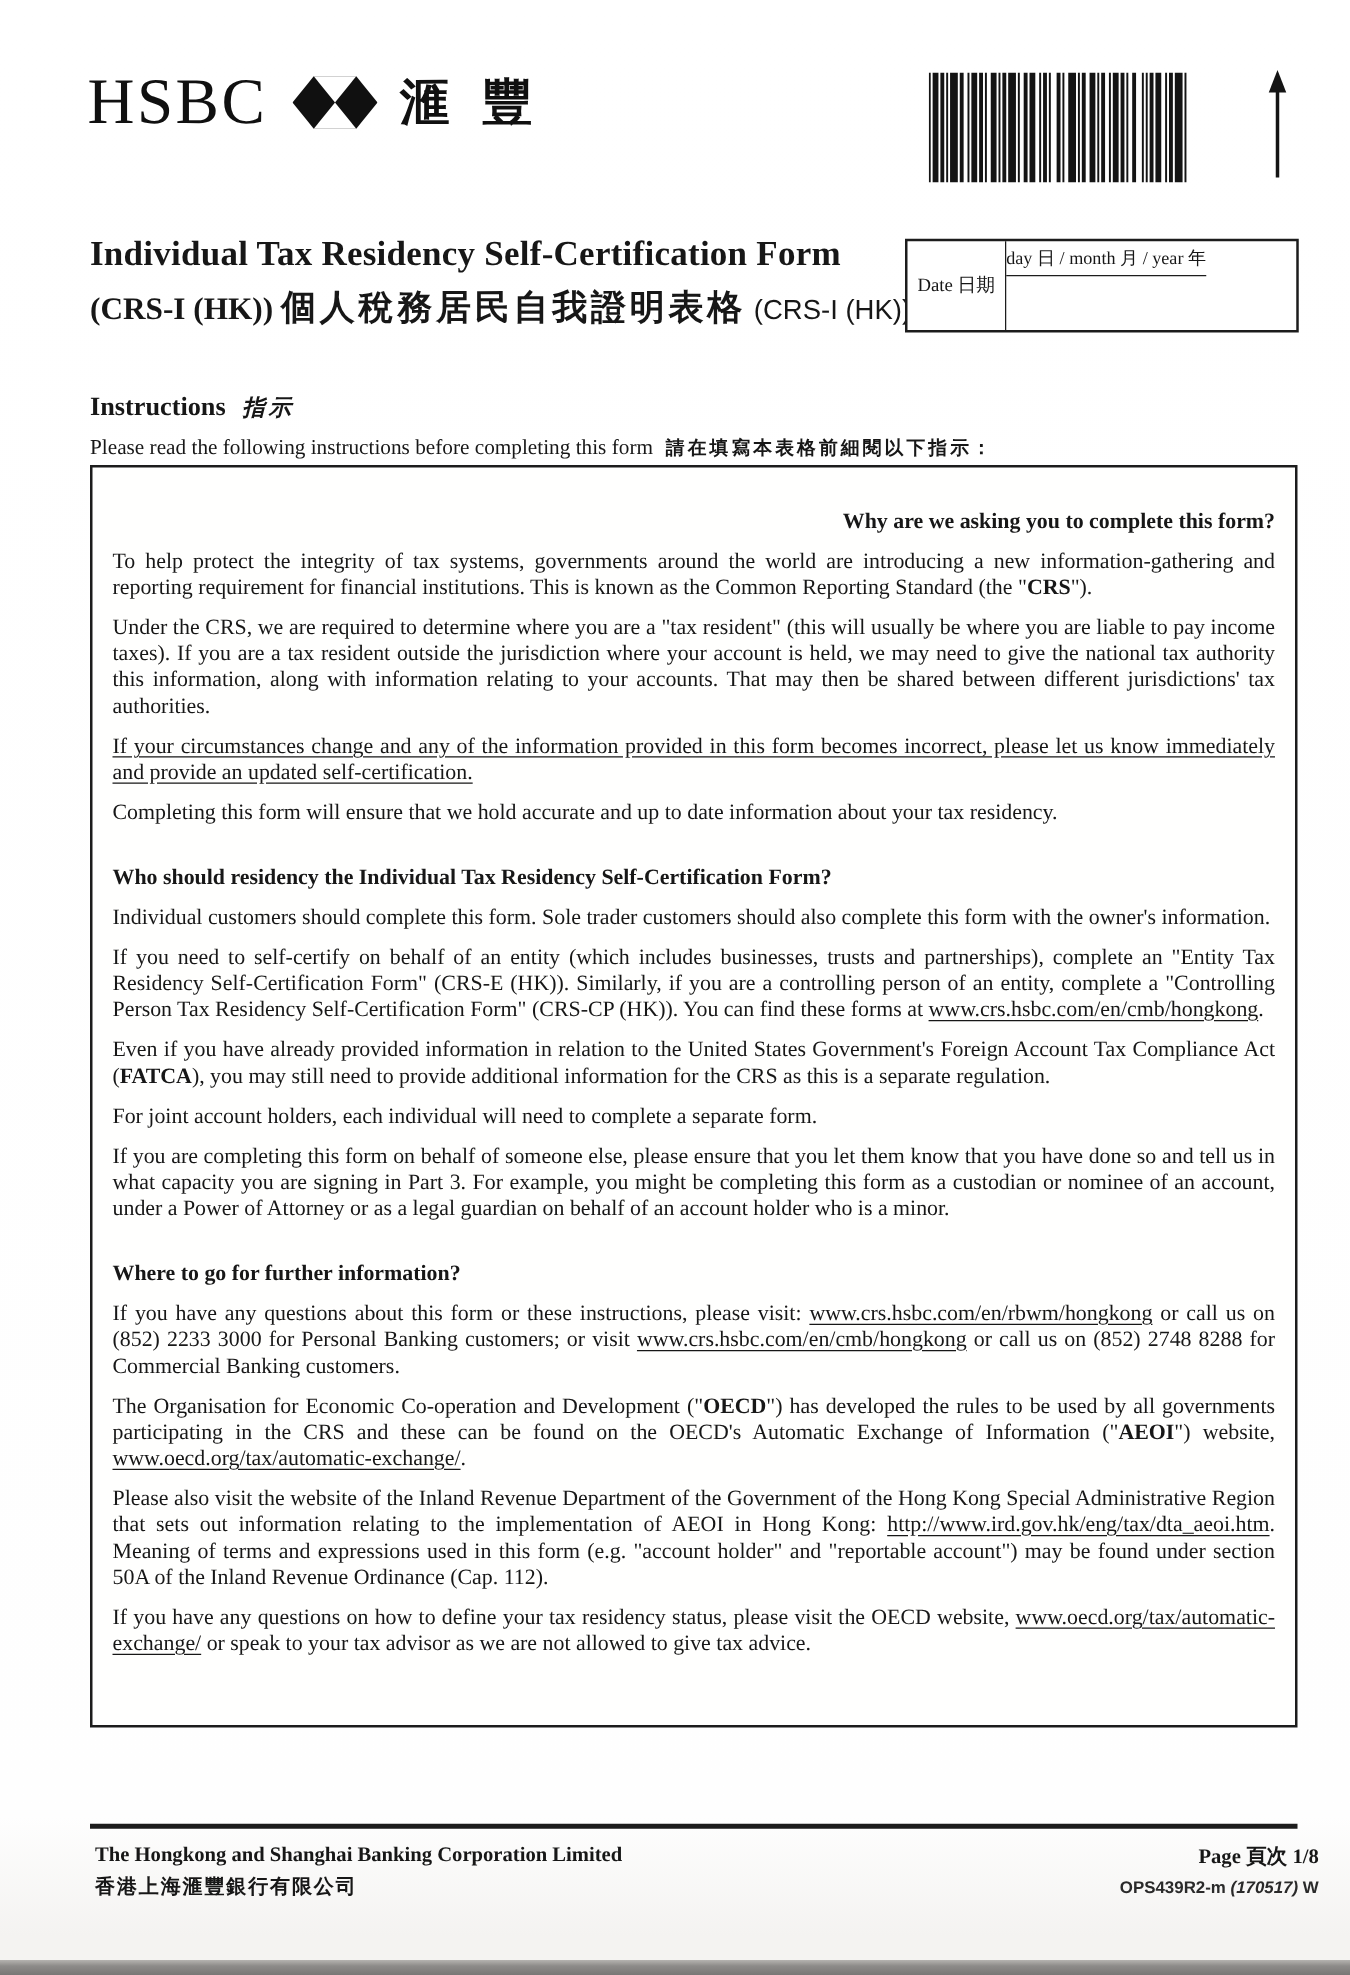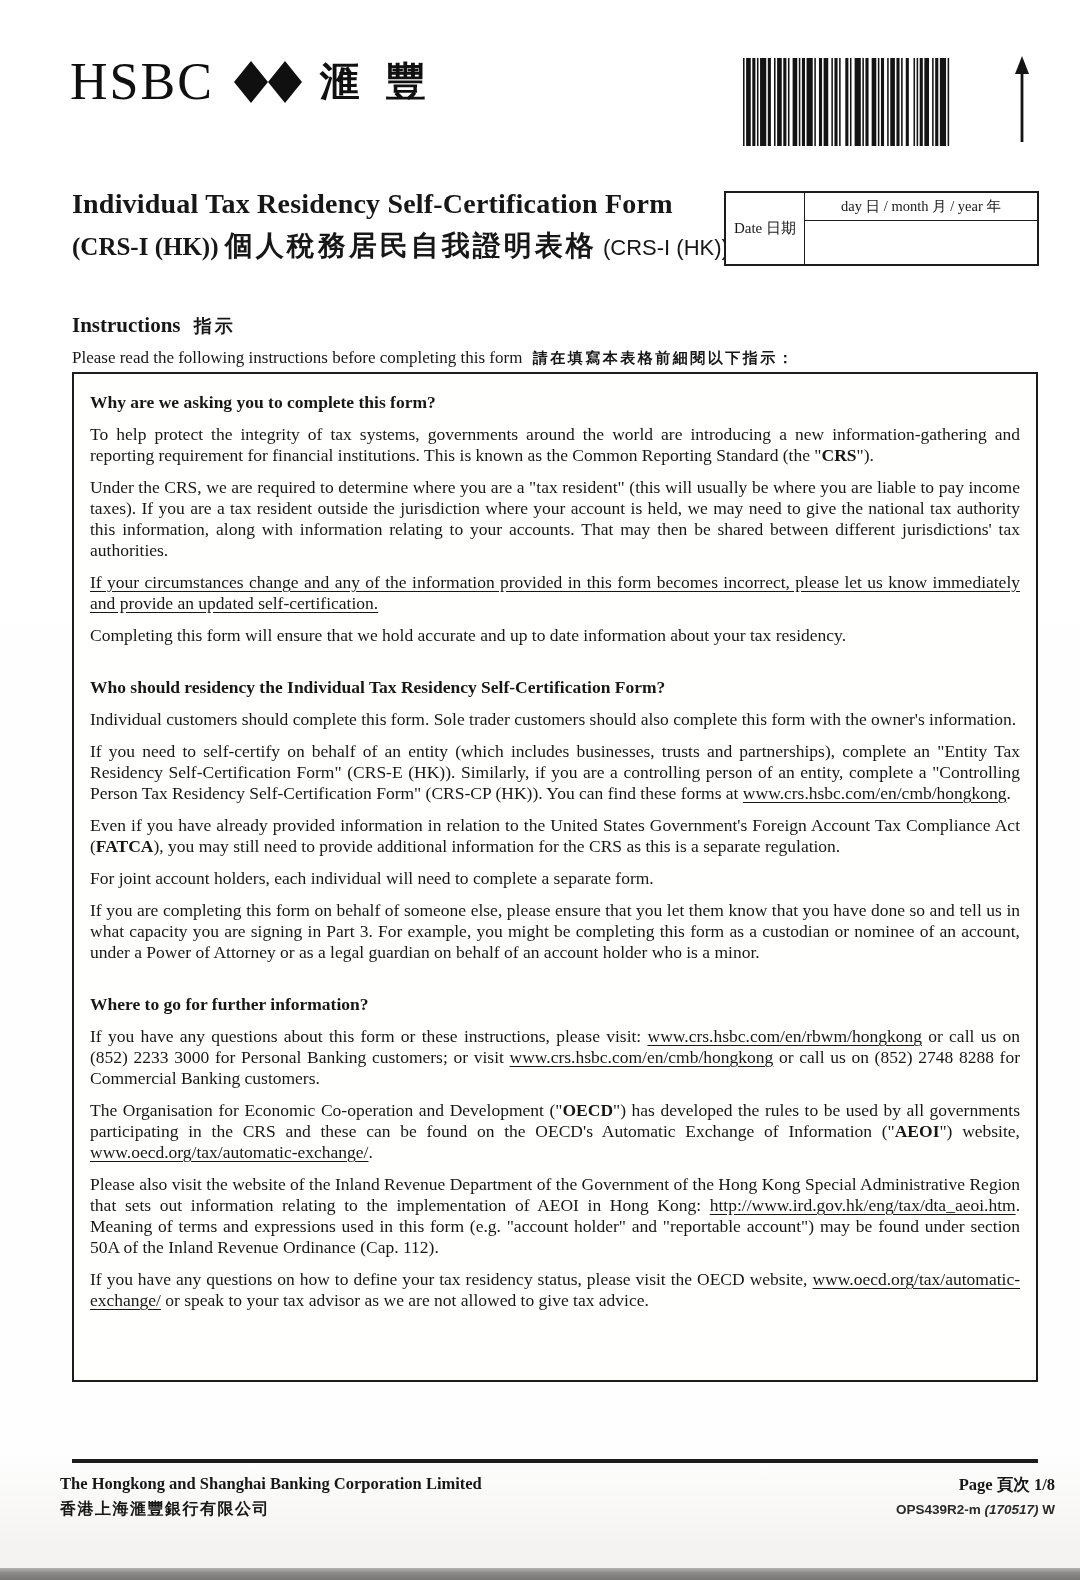--- a/index.html
+++ b/index.html
@@ -61,7 +61,7 @@
     width: 78px; display: flex; align-items: center; justify-content: center;
     font-size: 15px; border-right: 1.5px solid #1c1c1c;
   }
-  .date-box-right { flex: 1; display: flex; flex-direction: column; }
+  .date-box-right { flex: 1; display: flex; }
   .date-box-header {
     height: 27px; display: flex; align-items: center; justify-content: center;
     font-size: 14.5px; border-bottom: 1.5px solid #1c1c1c;

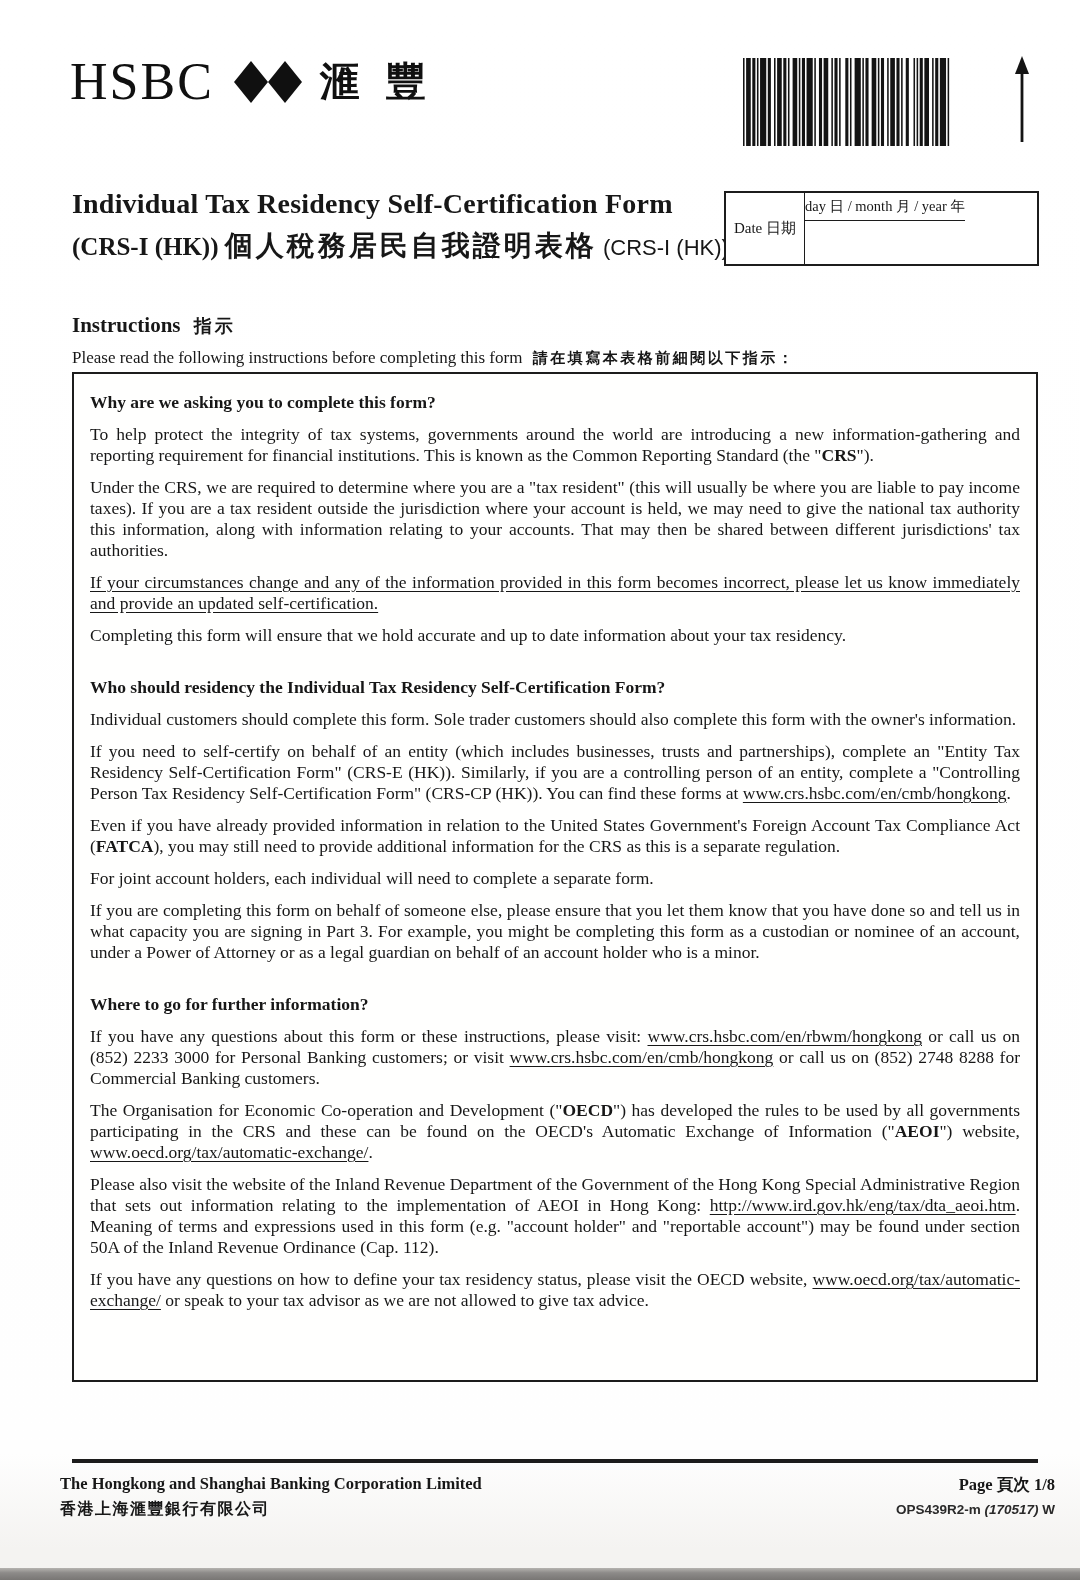--- a/index.html
+++ b/index.html
@@ -73,7 +73,7 @@
     position: absolute; left: 72px; top: 313px;
     font-size: 21px; font-weight: 700;
   }
-  .instr-heading .cjk { font-size: 18px; letter-spacing: 3px; margin-left: 8px; }
+  .instr-heading .cjk { font-size: 18px; letter-spacing: 3px; margin-left: 8px; font-style: italic; }
   .instr-intro {
     position: absolute; left: 72px; top: 348px;
     font-size: 17px;

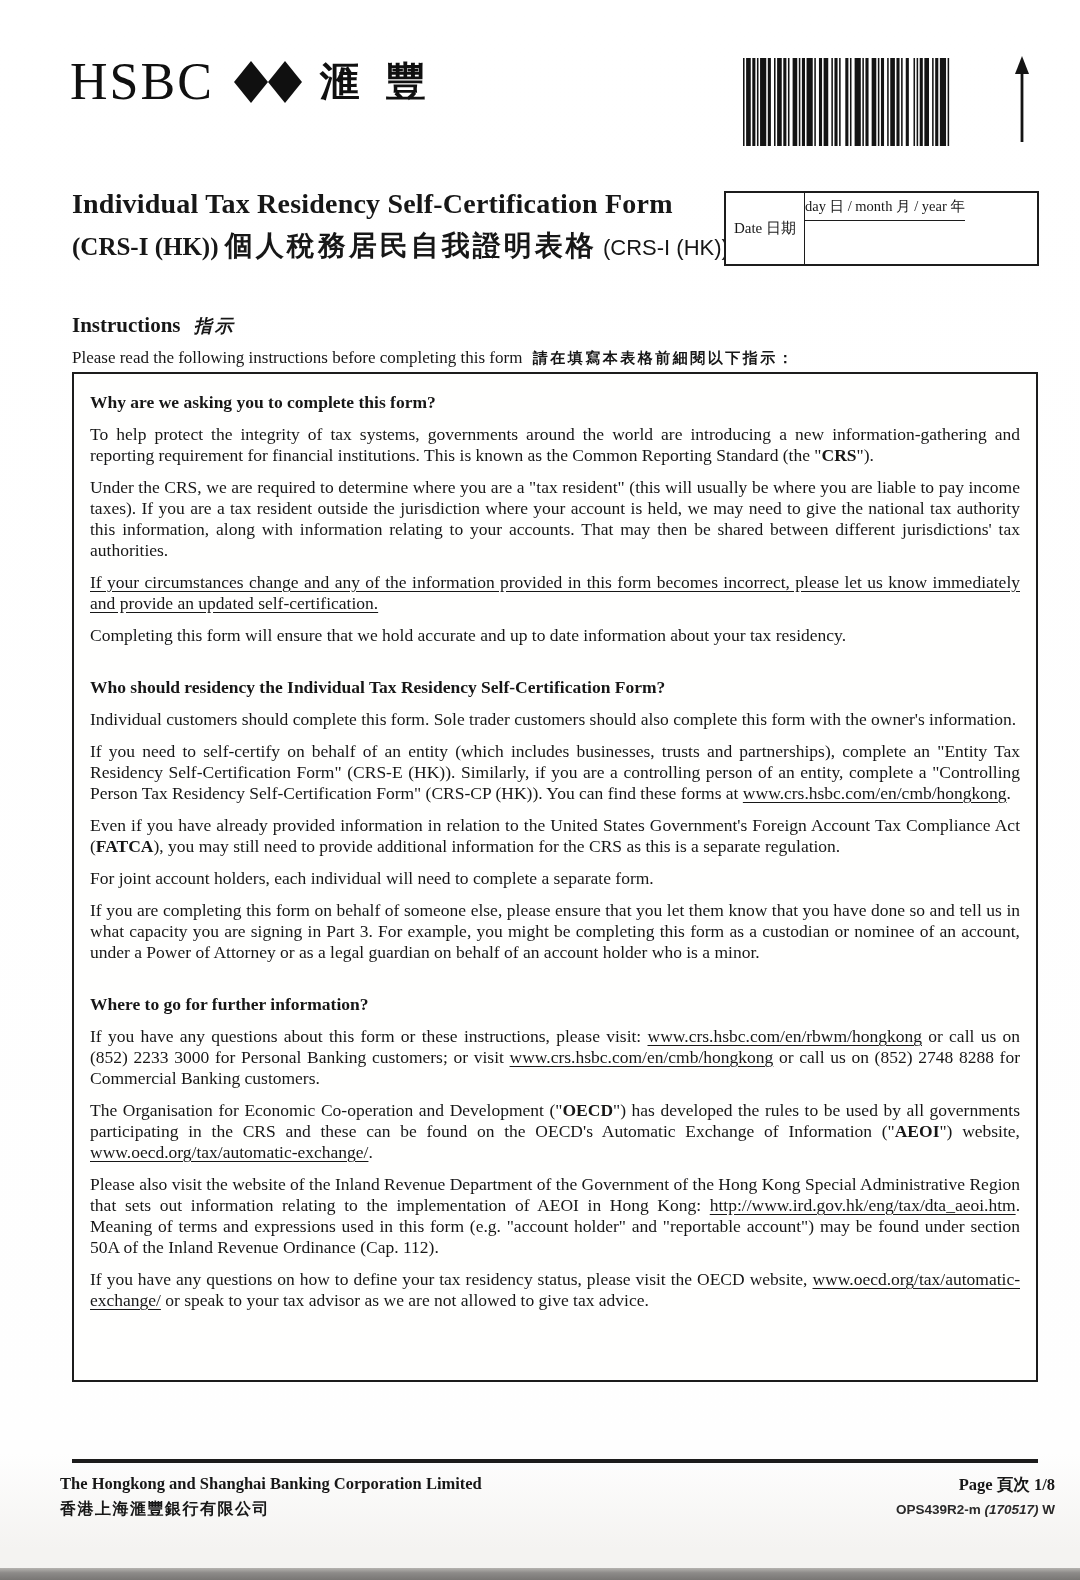--- a/index.html
+++ b/index.html
@@ -95,7 +95,7 @@
     font-size: 17.5px; font-weight: 700;
     margin: 31px 0 4px 0;
   }
-  .box-heading:first-child { margin-top: 6px; }
+  .box-heading:first-child { margin-top: 20px; text-align: right; }
   .box-para {
     font-size: 17.5px; line-height: 21px;
     text-align: justify;

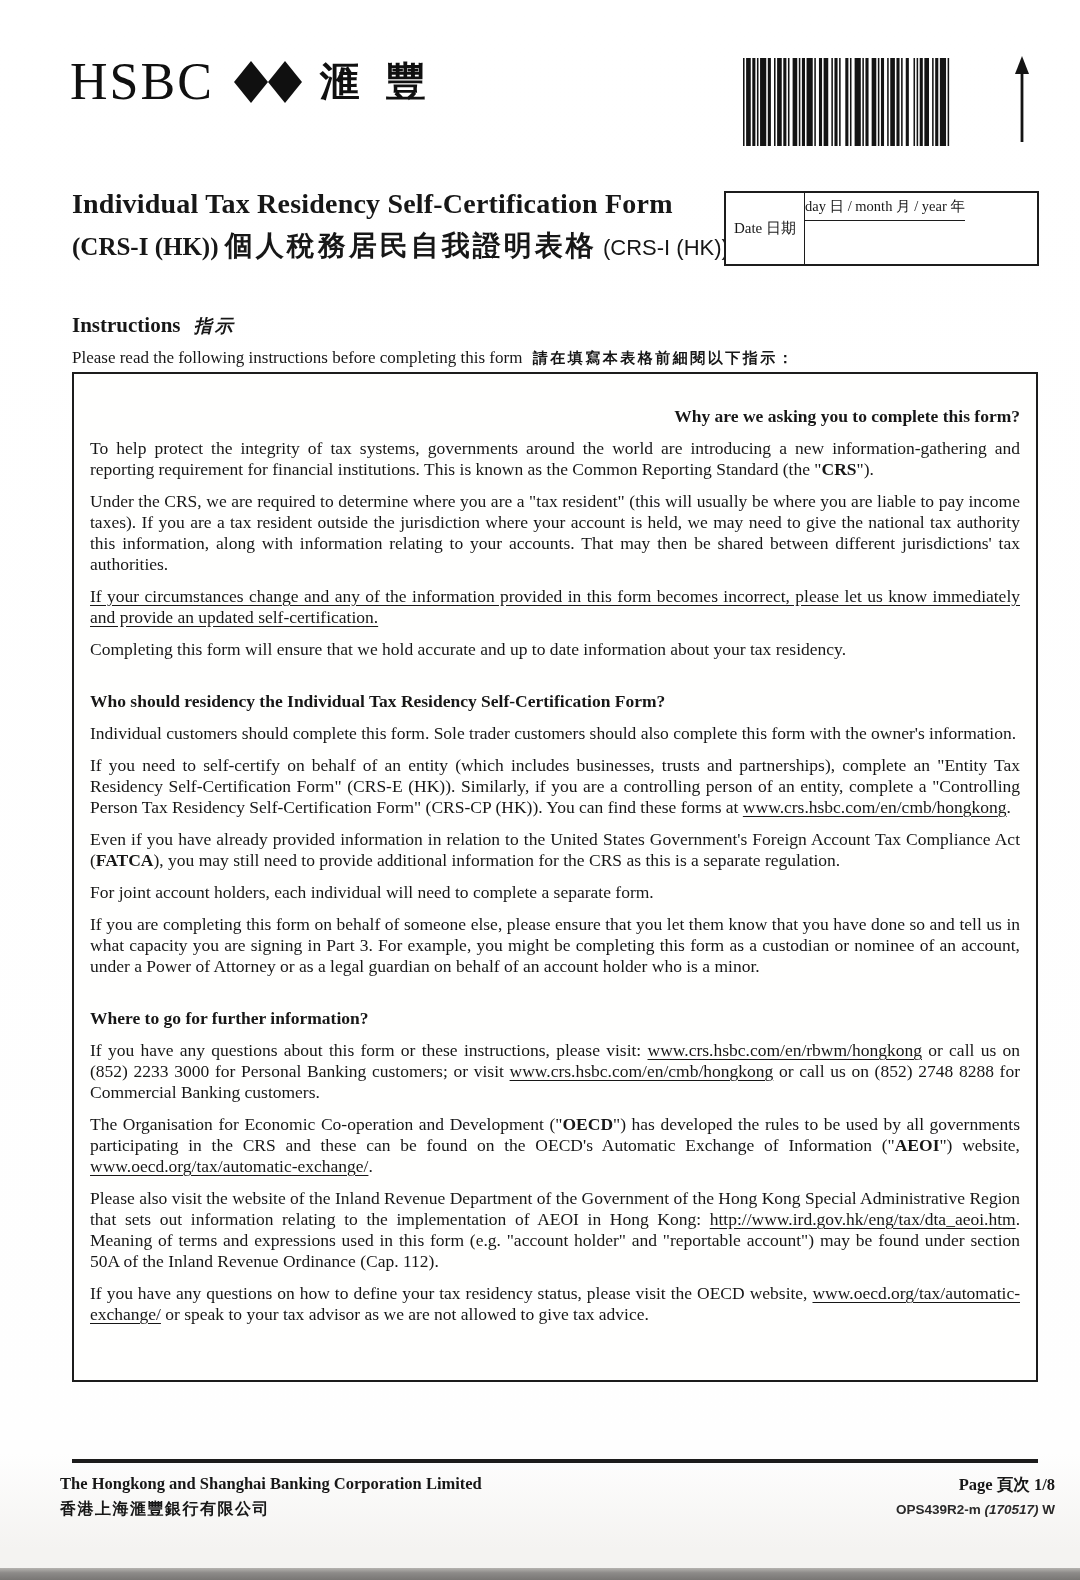--- a/index.html
+++ b/index.html
@@ -109,7 +109,7 @@
     position: absolute; left: 72px; top: 1459px;
     width: 966px; height: 3.5px; background: #1c1c1c;
   }
-  .footer-left { position: absolute; left: 60px; top: 1474px; }
+  .footer-left { position: absolute; left: 76px; top: 1474px; }
   .footer-company-en { font-size: 16.5px; font-weight: 700; }
   .footer-company-cjk { font-size: 16px; font-weight: 700; letter-spacing: 1.5px; margin-top: 5px; }
   .footer-right { position: absolute; right: 45px; top: 1474px; text-align: right; }

